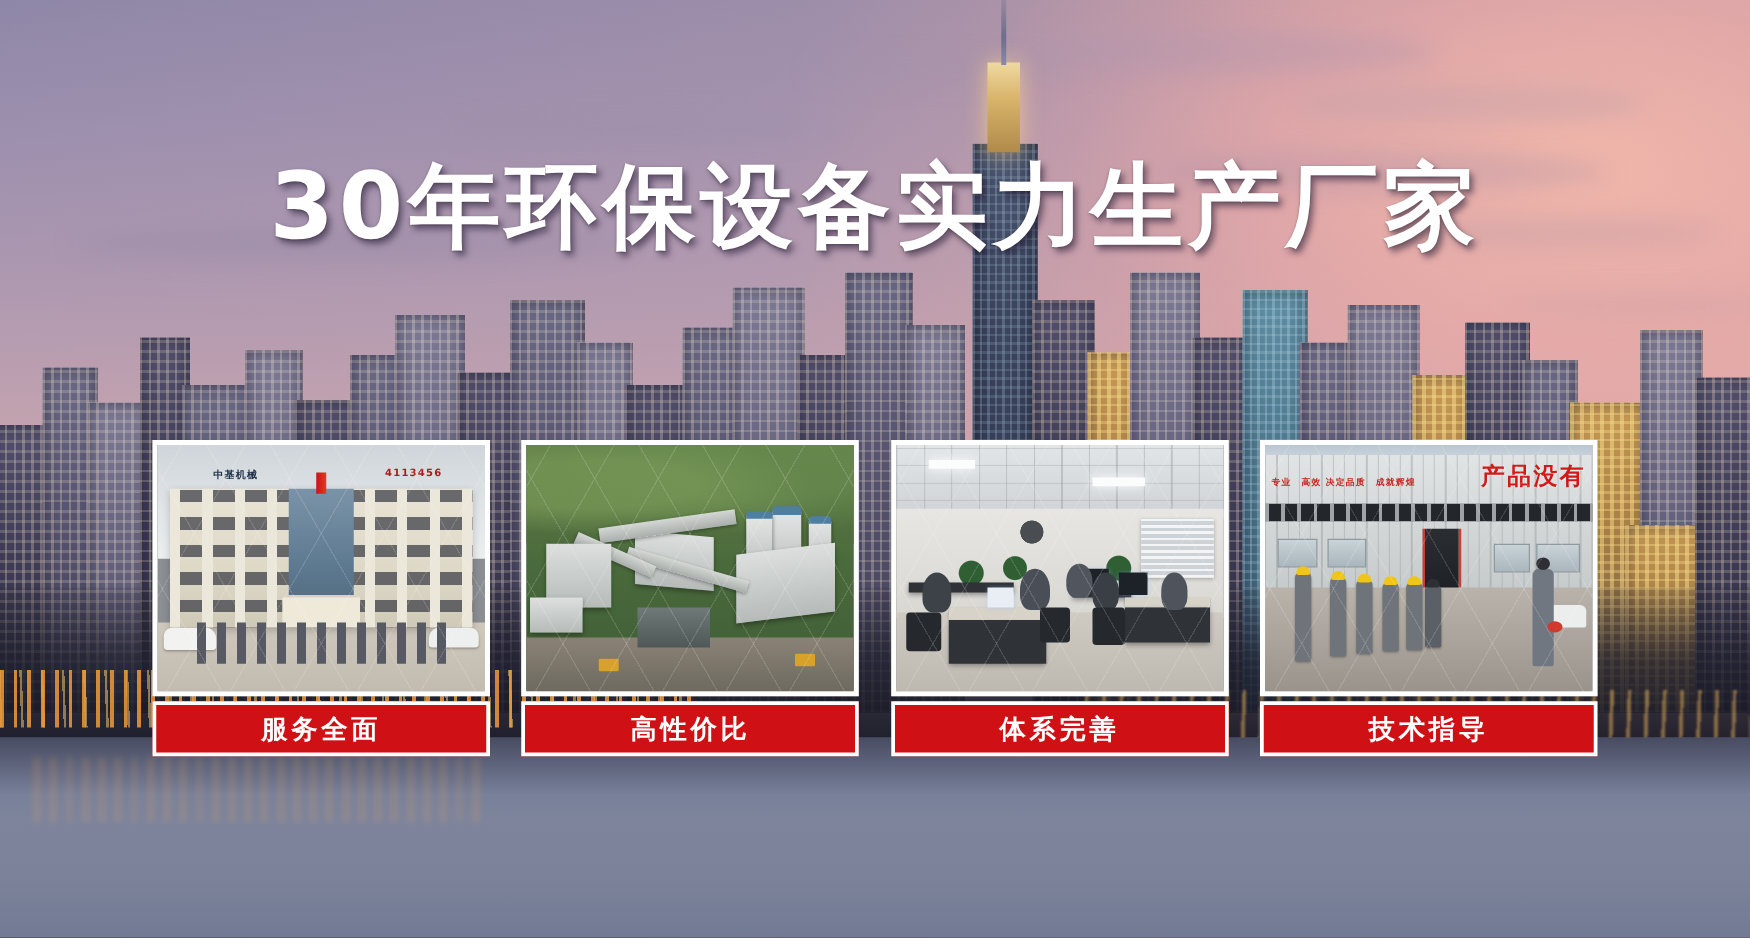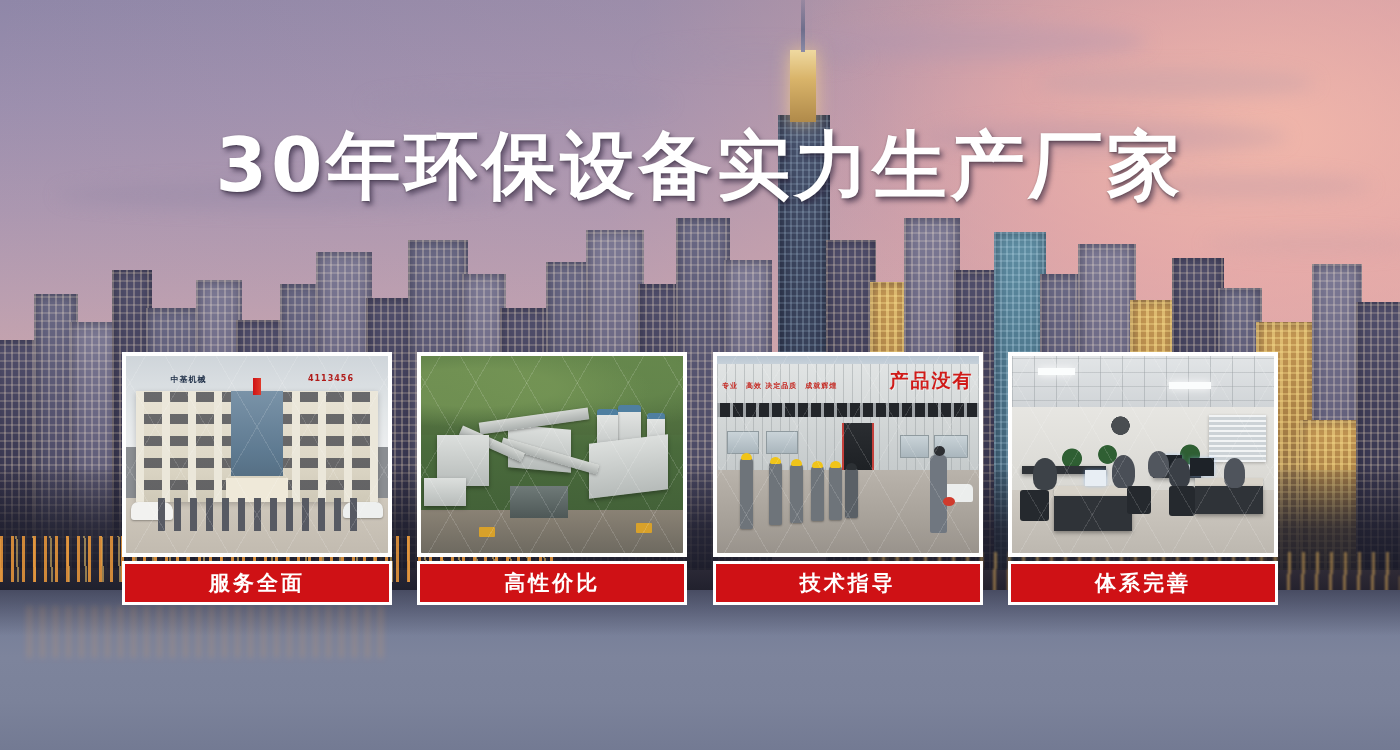--- a/index.html
+++ b/index.html
@@ -495,45 +495,6 @@
     <div class="card">
       <div class="photo">
         <div class="photo-inner">
-          <div class="fw-sky"></div>
-          <div class="fw-wall"></div>
-          <div class="fw-sign">产品没有</div>
-          <div class="fw-sign2">专业　高效
-决定品质　成就辉煌</div>
-          <div class="fw-strip"></div>
-          <div class="fw-door"></div>
-          <div class="fw-win" style="left:4%;  top:38%; width:12%; height:12%;"></div>
-          <div class="fw-win" style="left:19%; top:38%; width:12%; height:12%;"></div>
-          <div class="fw-win" style="right:4%; top:40%; width:13%; height:12%;"></div>
-          <div class="fw-win" style="right:19%;top:40%; width:11%; height:12%;"></div>
-          <div class="fw-ground"></div>
-          <div class="fw-car"></div>
-
-          <div class="worker" style="left:9%;  bottom:12%; height:36%;"></div>
-          <div class="helmet" style="left:9.4%;bottom:47%;"></div>
-          <div class="worker" style="left:20%; bottom:14%; height:32%;"></div>
-          <div class="helmet" style="left:20.4%;bottom:45%;"></div>
-          <div class="worker" style="left:28%; bottom:15%; height:30%;"></div>
-          <div class="helmet" style="left:28.4%;bottom:44%;"></div>
-          <div class="worker" style="left:36%; bottom:16%; height:28%;"></div>
-          <div class="helmet" style="left:36.4%;bottom:43%;"></div>
-          <div class="worker" style="left:43%; bottom:17%; height:27%;"></div>
-          <div class="helmet" style="left:43.4%;bottom:43%;"></div>
-          <div class="worker" style="left:49%; bottom:18%; height:25%; background:#5a6066;"></div>
-          <div class="helmet" style="left:49.4%;bottom:42%; background:#2c3034;"></div>
-
-          <div class="boss" style="right:12%; bottom:10%; height:40%;"></div>
-          <div class="boss-head" style="right:13%; bottom:49%;"></div>
-          <div class="redhat" style="right:9%;  bottom:24%;"></div>
-        </div>
-        <div class="wm"></div>
-      </div>
-      <div class="caption">技术指导</div>
-    </div>
-
-    <div class="card">
-      <div class="photo">
-        <div class="photo-inner">
           <div class="of-ceil"></div>
           <div class="of-lamp" style="left:10%; top:6%;  width:14%; height:3.5%;"></div>
           <div class="of-lamp" style="left:60%; top:13%; width:16%; height:4%;"></div>
@@ -567,6 +528,45 @@
       <div class="caption">体系完善</div>
     </div>
 
+    <div class="card">
+      <div class="photo">
+        <div class="photo-inner">
+          <div class="fw-sky"></div>
+          <div class="fw-wall"></div>
+          <div class="fw-sign">产品没有</div>
+          <div class="fw-sign2">专业　高效
+决定品质　成就辉煌</div>
+          <div class="fw-strip"></div>
+          <div class="fw-door"></div>
+          <div class="fw-win" style="left:4%;  top:38%; width:12%; height:12%;"></div>
+          <div class="fw-win" style="left:19%; top:38%; width:12%; height:12%;"></div>
+          <div class="fw-win" style="right:4%; top:40%; width:13%; height:12%;"></div>
+          <div class="fw-win" style="right:19%;top:40%; width:11%; height:12%;"></div>
+          <div class="fw-ground"></div>
+          <div class="fw-car"></div>
+
+          <div class="worker" style="left:9%;  bottom:12%; height:36%;"></div>
+          <div class="helmet" style="left:9.4%;bottom:47%;"></div>
+          <div class="worker" style="left:20%; bottom:14%; height:32%;"></div>
+          <div class="helmet" style="left:20.4%;bottom:45%;"></div>
+          <div class="worker" style="left:28%; bottom:15%; height:30%;"></div>
+          <div class="helmet" style="left:28.4%;bottom:44%;"></div>
+          <div class="worker" style="left:36%; bottom:16%; height:28%;"></div>
+          <div class="helmet" style="left:36.4%;bottom:43%;"></div>
+          <div class="worker" style="left:43%; bottom:17%; height:27%;"></div>
+          <div class="helmet" style="left:43.4%;bottom:43%;"></div>
+          <div class="worker" style="left:49%; bottom:18%; height:25%; background:#5a6066;"></div>
+          <div class="helmet" style="left:49.4%;bottom:42%; background:#2c3034;"></div>
+
+          <div class="boss" style="right:12%; bottom:10%; height:40%;"></div>
+          <div class="boss-head" style="right:13%; bottom:49%;"></div>
+          <div class="redhat" style="right:9%;  bottom:24%;"></div>
+        </div>
+        <div class="wm"></div>
+      </div>
+      <div class="caption">技术指导</div>
+    </div>
+
   </div>
 </div>
 

